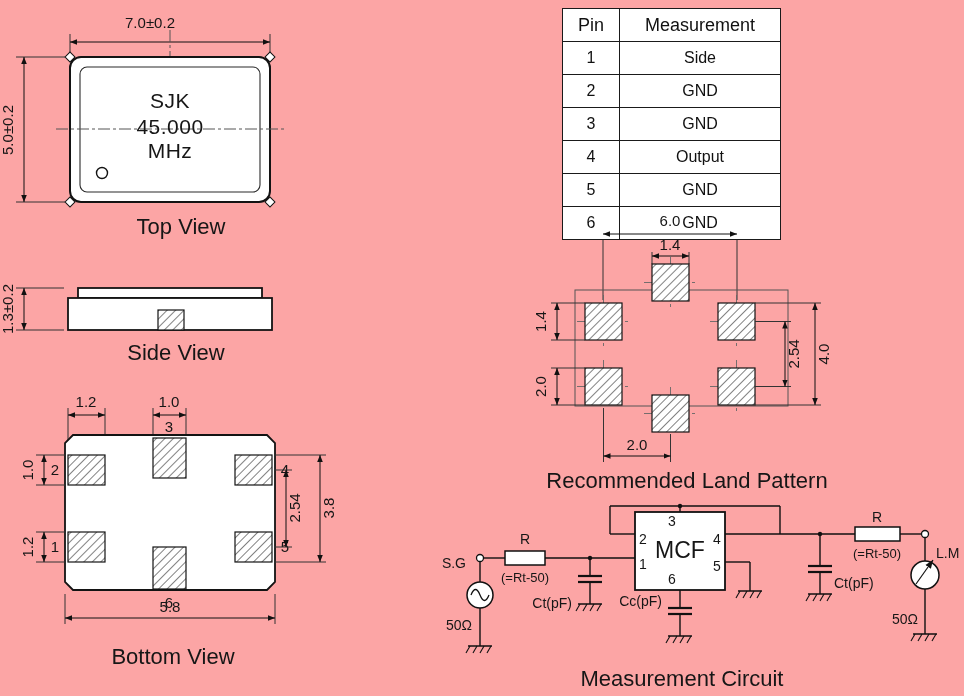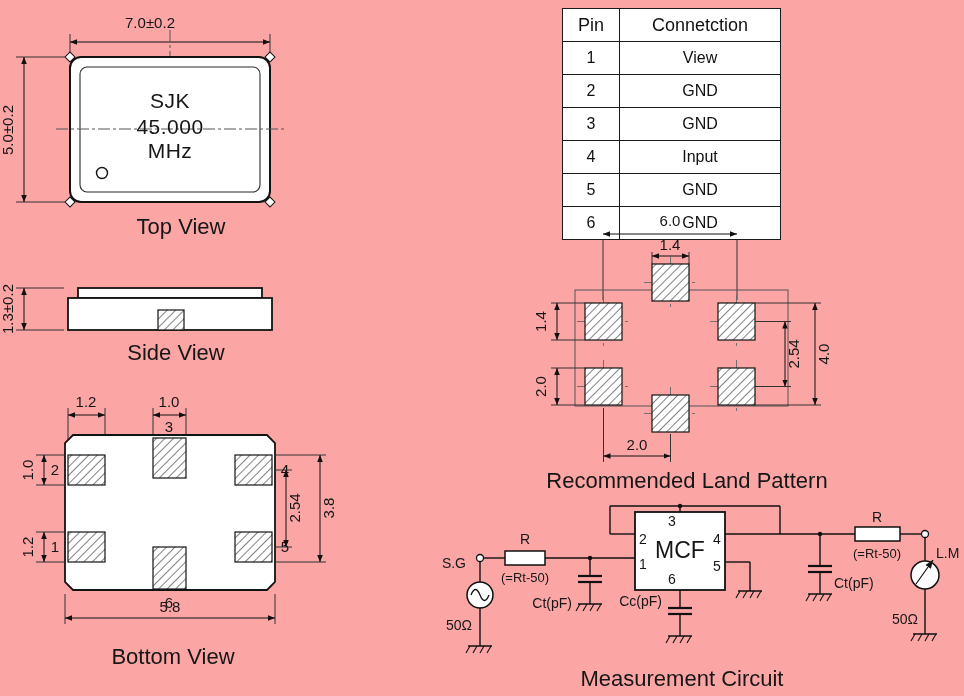--- a/index.html
+++ b/index.html
@@ -165,7 +165,7 @@
     <tbody>
         <tr>
       <th class="col-pin">Pin</th>
-      <th>Connetction</th>
+      <th>Measurement</th>
     </tr>
     <tr>
       <td>1</td>

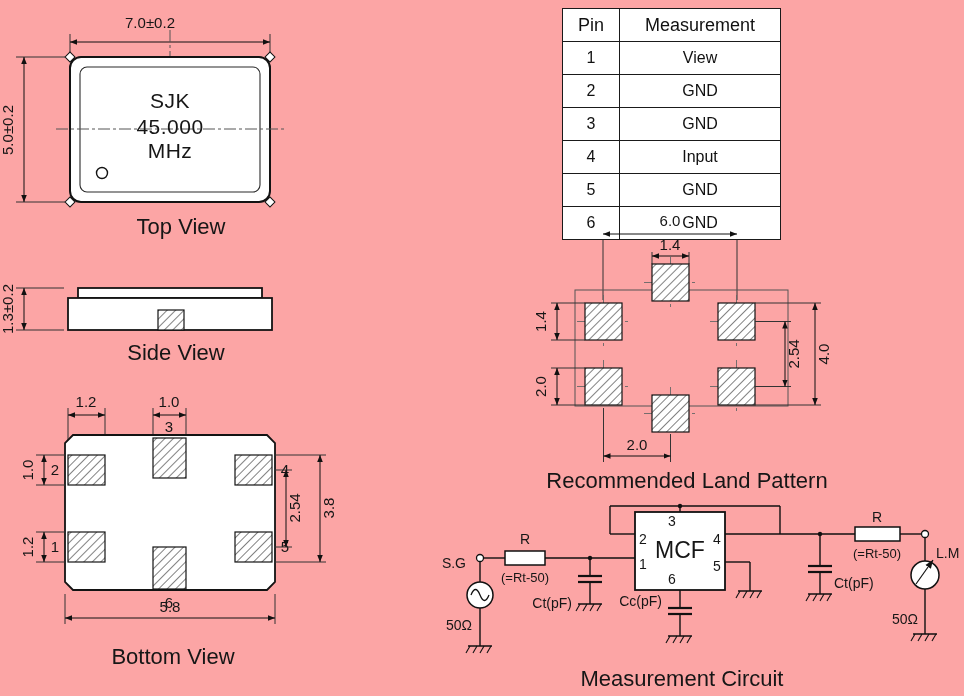--- a/index.html
+++ b/index.html
@@ -169,7 +169,7 @@
     </tr>
     <tr>
       <td>1</td>
-      <td>View</td>
+      <td>Side</td>
     </tr>
     <tr>
       <td>2</td>

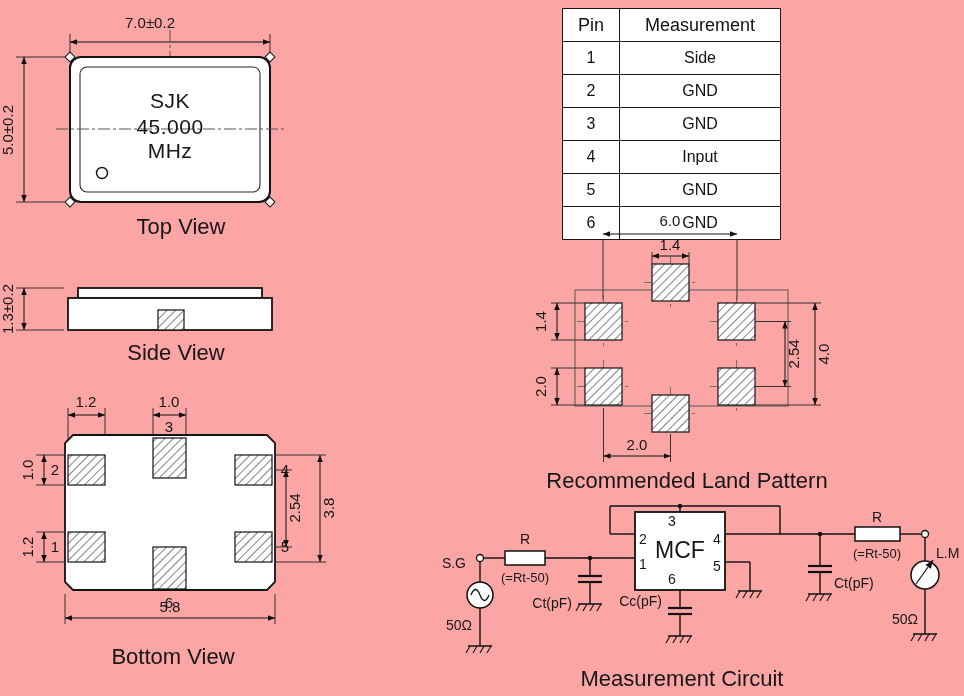--- a/index.html
+++ b/index.html
@@ -181,7 +181,7 @@
     </tr>
     <tr>
       <td>4</td>
-      <td>Input</td>
+      <td>Output</td>
     </tr>
     <tr>
       <td>5</td>

